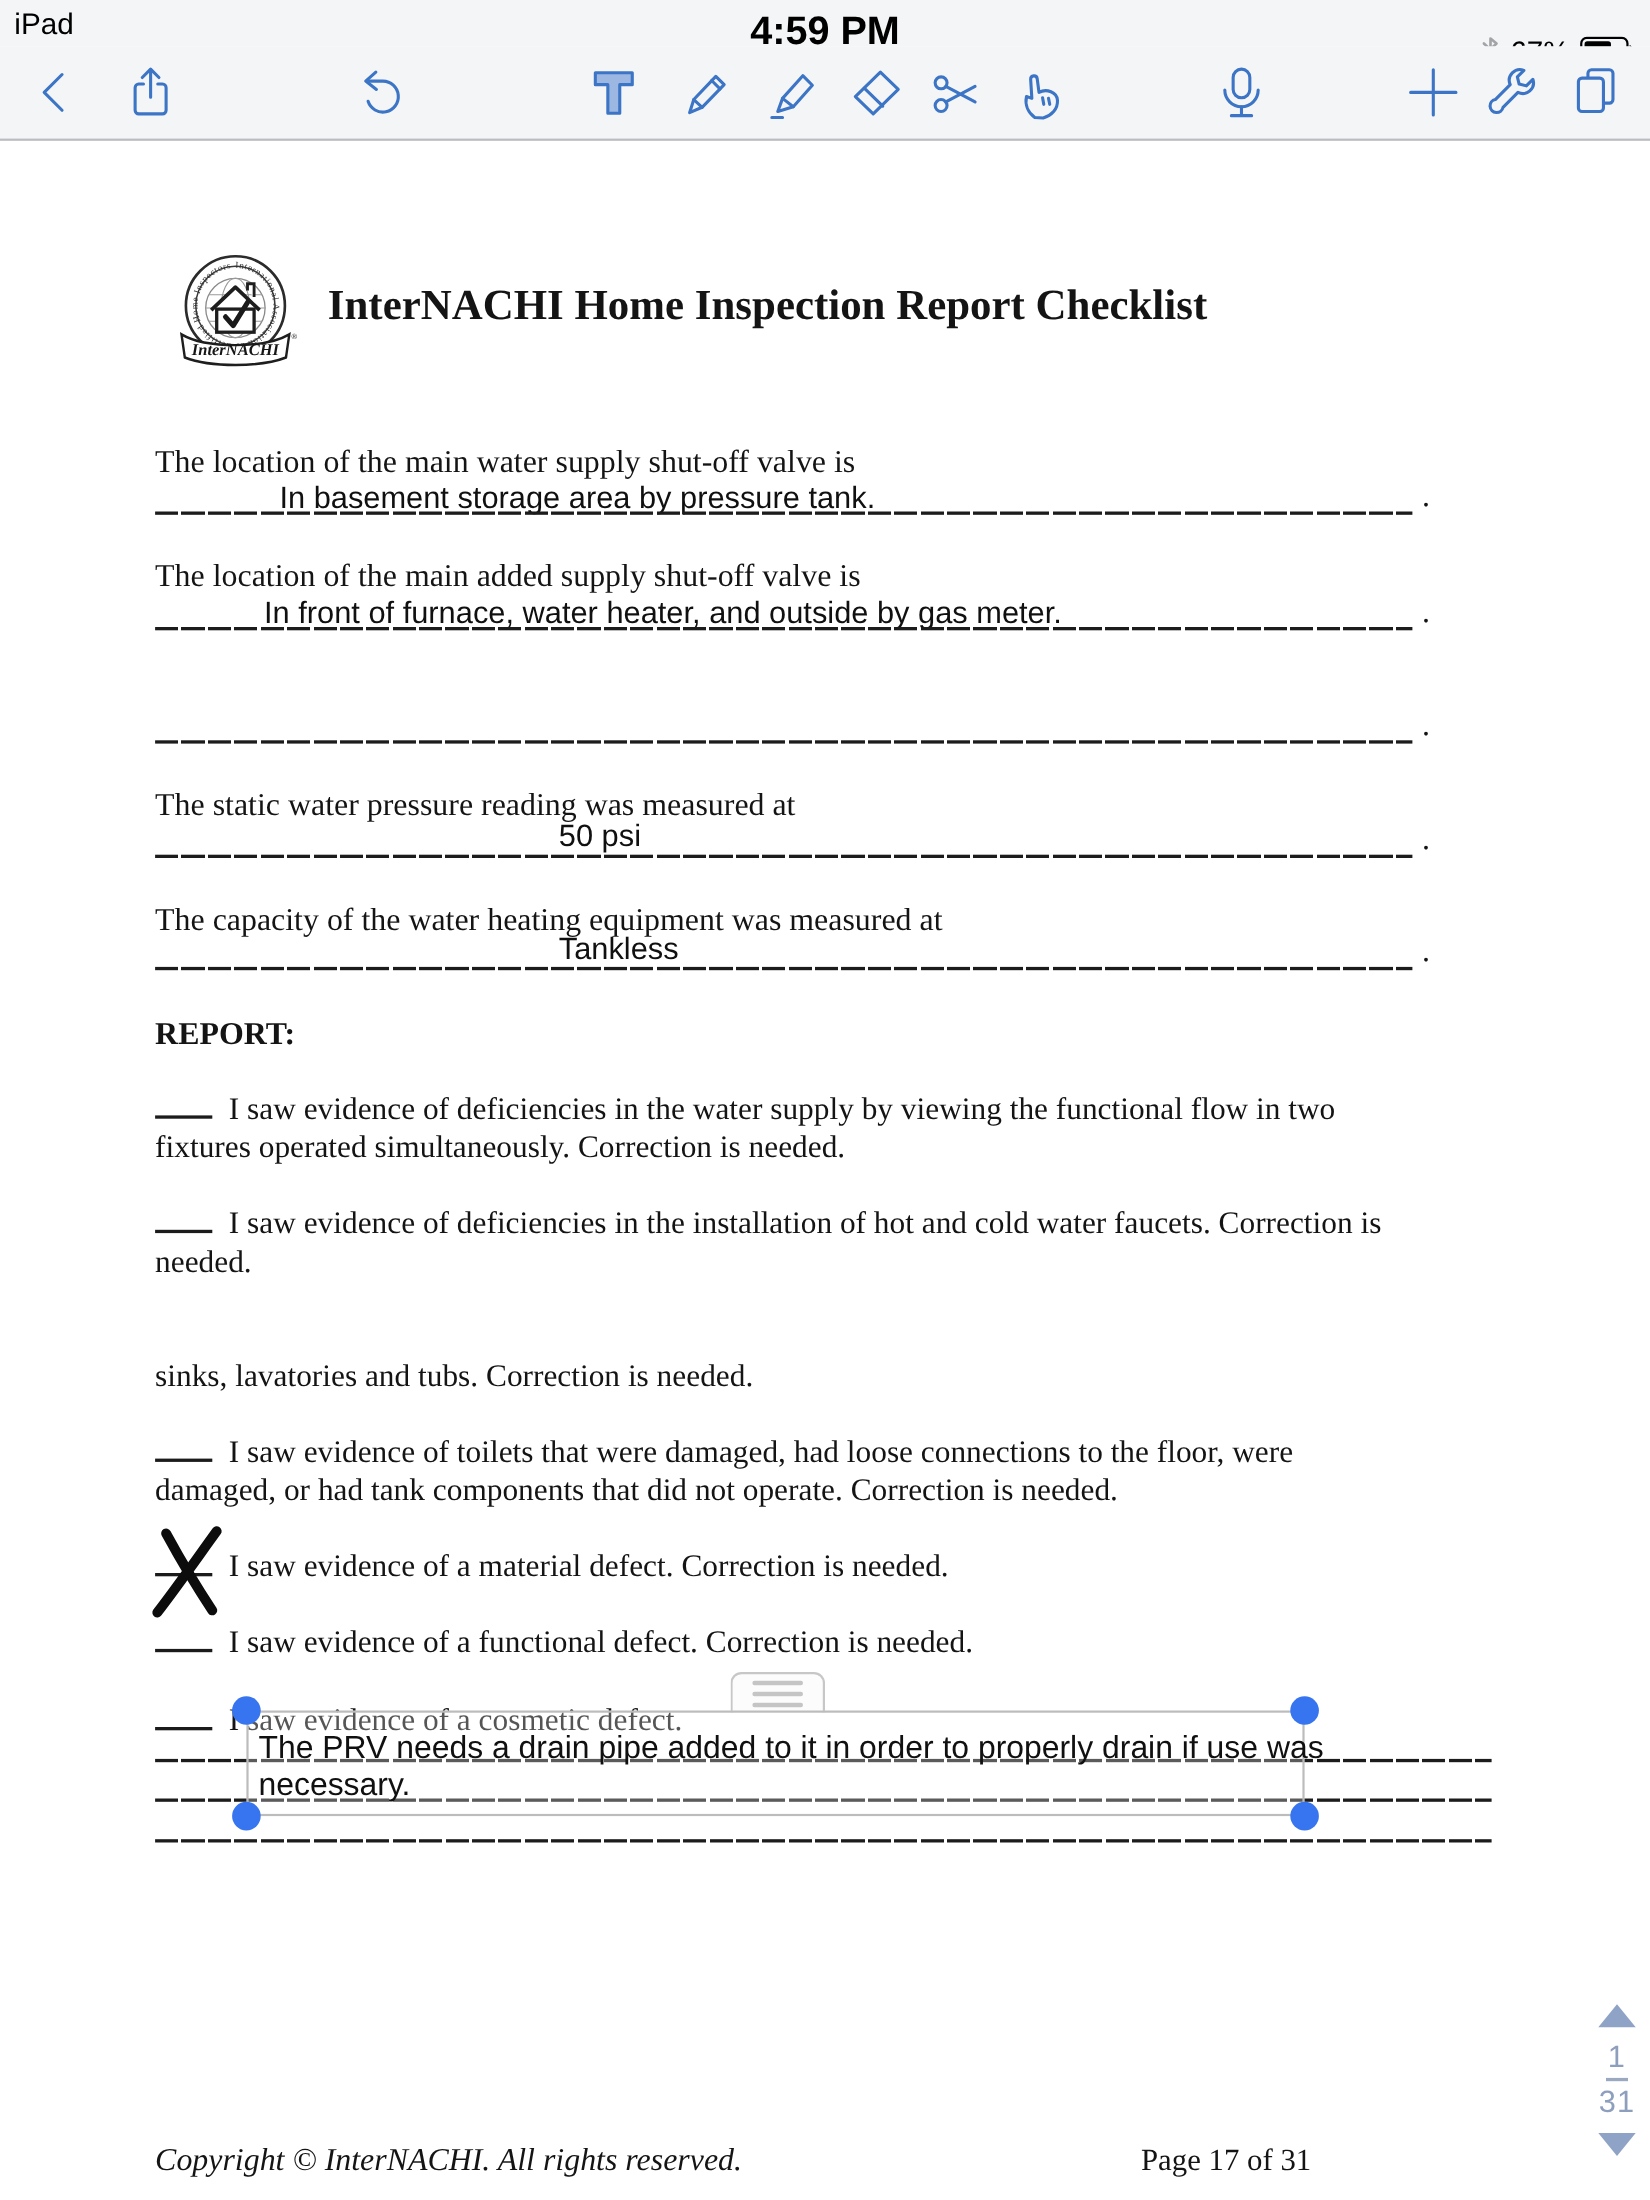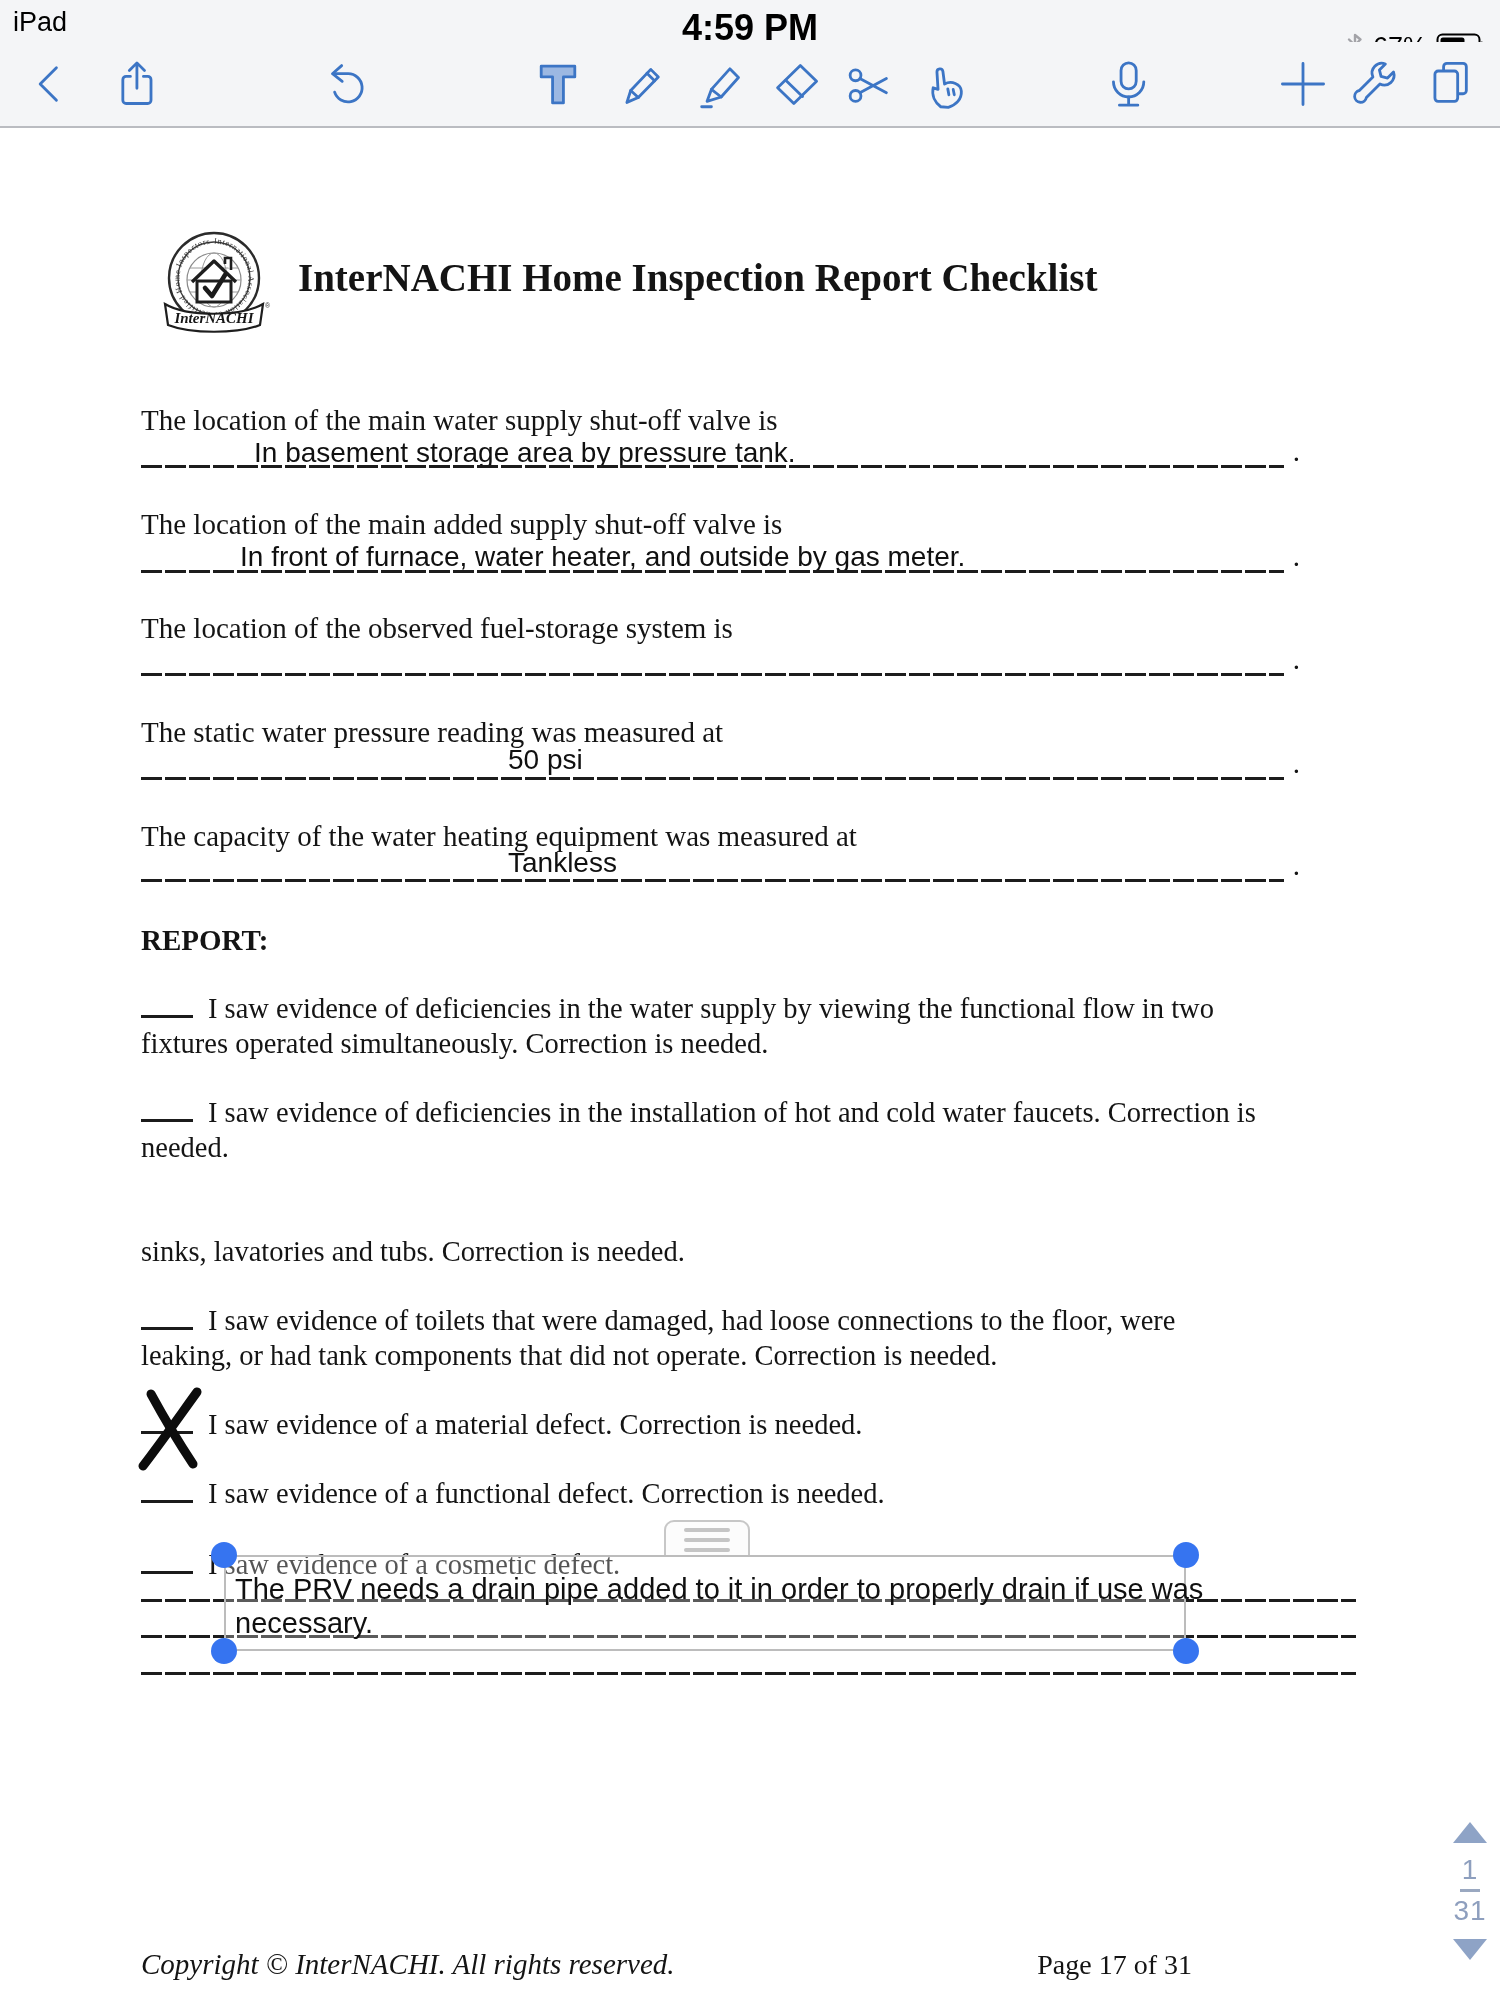--- a/index.html
+++ b/index.html
@@ -218,7 +218,6 @@
       <span class="line-period">.</span>
     </div>
 
-  <div class="abs doc-serif q-prompt" style="top:612px">The location of the observed fuel-storage system is</div>
   <div class="blank-line" style="top:673px">
       <span class="line-period">.</span>
     </div>

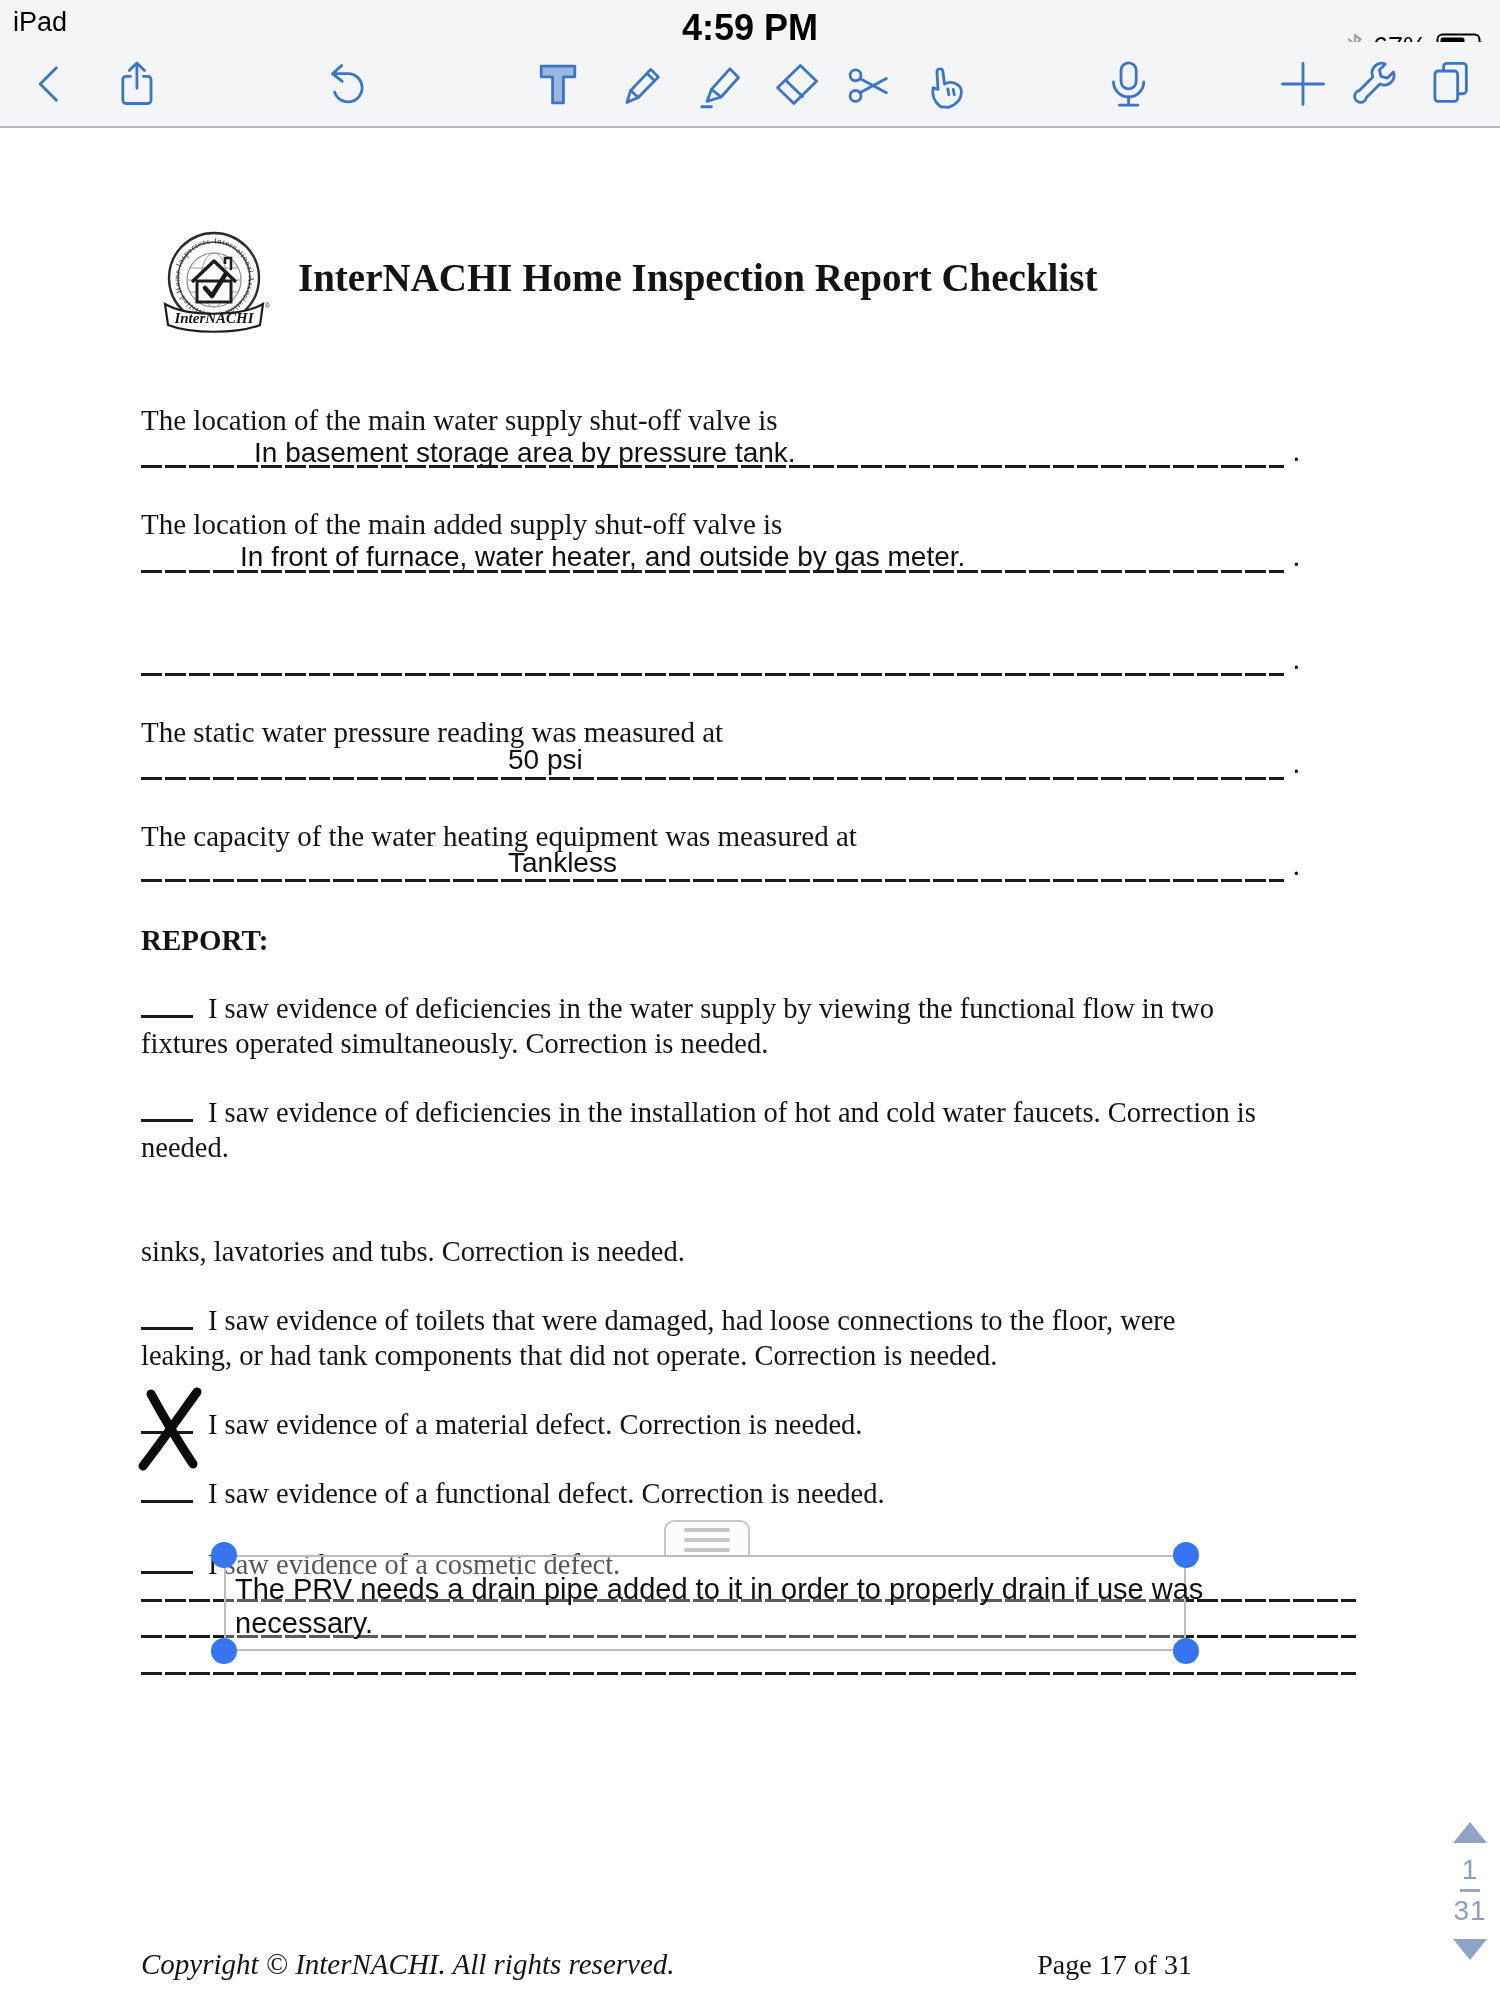--- a/index.html
+++ b/index.html
@@ -245,7 +245,7 @@
   <div class="abs doc-serif item-line" style="top:1236px">sinks, lavatories and tubs.  Correction is needed.</div>
 
   <div class="abs doc-serif item-line" style="top:1305px"><span class="blank"></span><span>I saw evidence of toilets that were damaged, had loose connections to the floor, were</span></div>
-  <div class="abs doc-serif item-line" style="top:1340px">leaking, or had tank components that did not operate.  Correction is needed.</div>
+  <div class="abs doc-serif item-line" style="top:1340px">damaged, or had tank components that did not operate.  Correction is needed.</div>
 
   <div class="abs doc-serif item-line" style="top:1409px"><span class="blank"></span><span>I saw evidence of a material defect. Correction is needed.</span></div>
 

